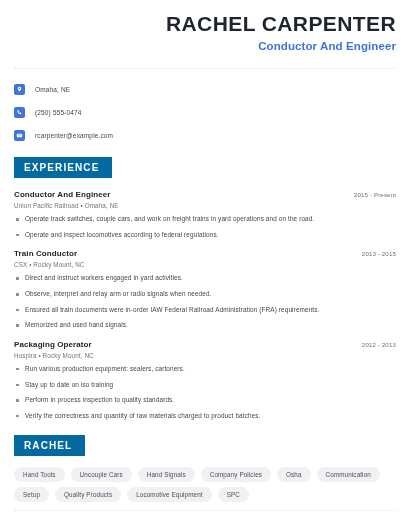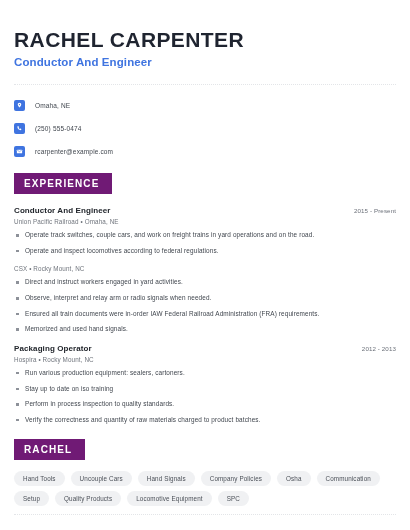--- a/index.html
+++ b/index.html
@@ -24,8 +24,8 @@
 
   
   .header {
-    text-align: left;
-    padding-top: 28px;
+    text-align: right;
+    padding-top: 12px;
   }
   .name {
     font-size: 21px;

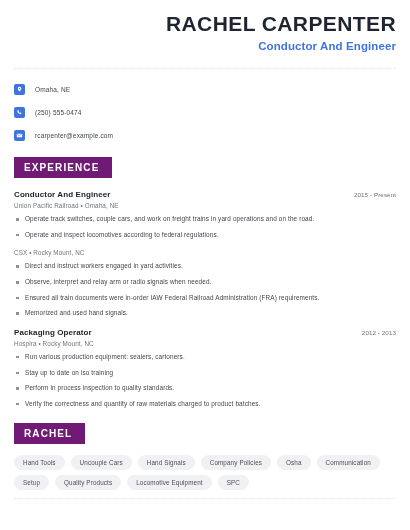--- a/index.html
+++ b/index.html
@@ -85,7 +85,7 @@
   }
   .section-badge {
     display: inline-block;
-    background: #701a75;
+    background: #0369a1;
     color: #ffffff;
     font-size: 10px;
     font-weight: bold;

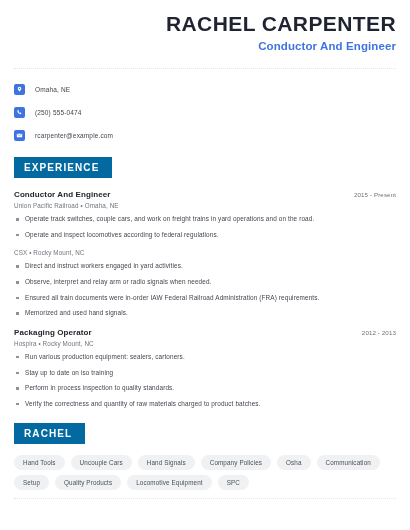--- a/index.html
+++ b/index.html
@@ -226,6 +226,10 @@
       </div>
 
       <div class="job">
+        <div class="job-head">
+          <span class="job-role">Train Conductor</span>
+          <span class="job-dates">2013 - 2015</span>
+        </div>
         <div class="job-company">CSX • Rocky Mount, NC</div>
         <ul class="bullets">
           <li>Direct and instruct workers engaged in yard activities.</li>

